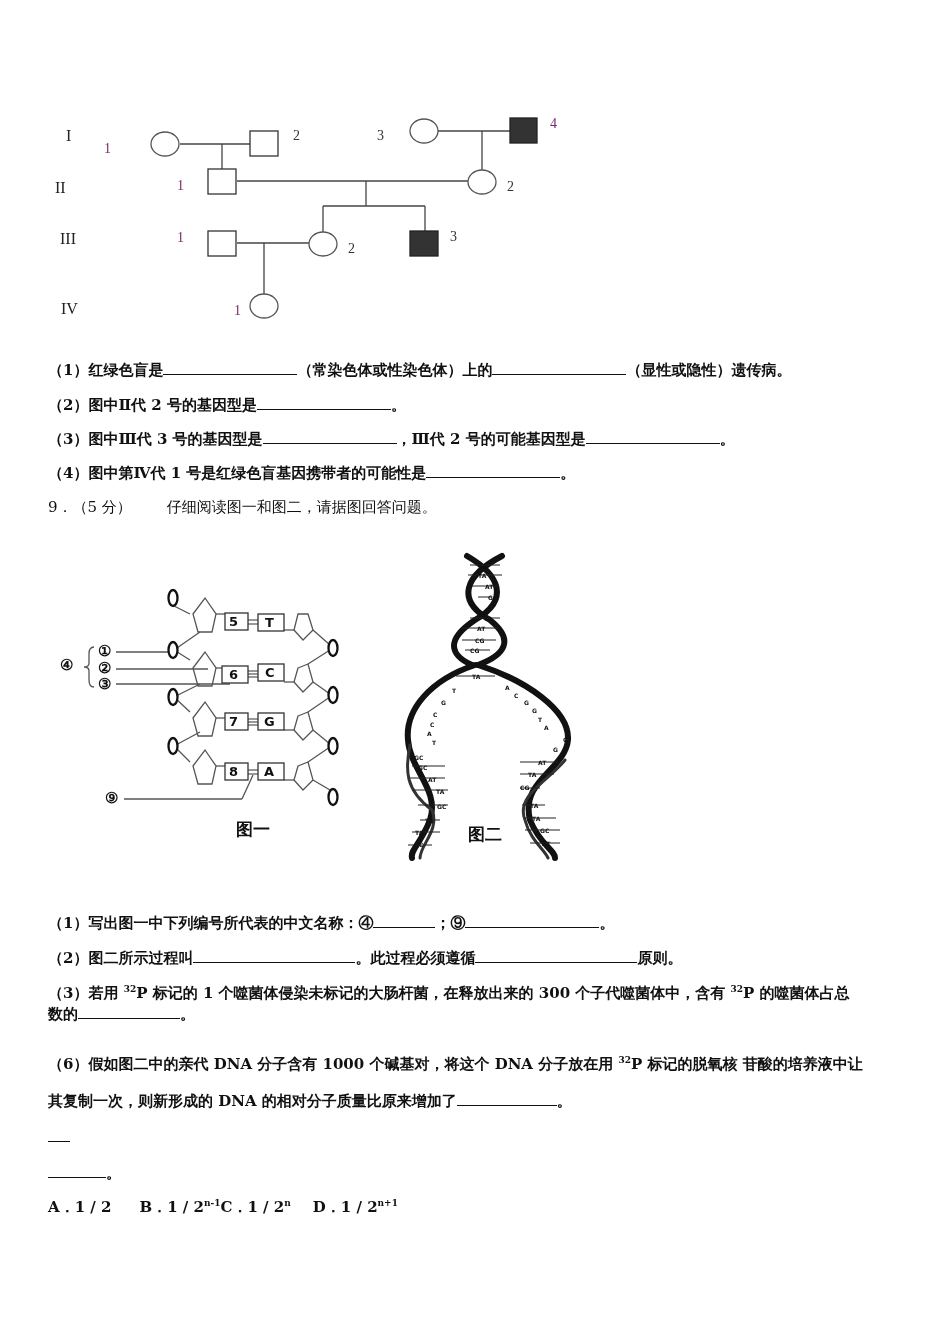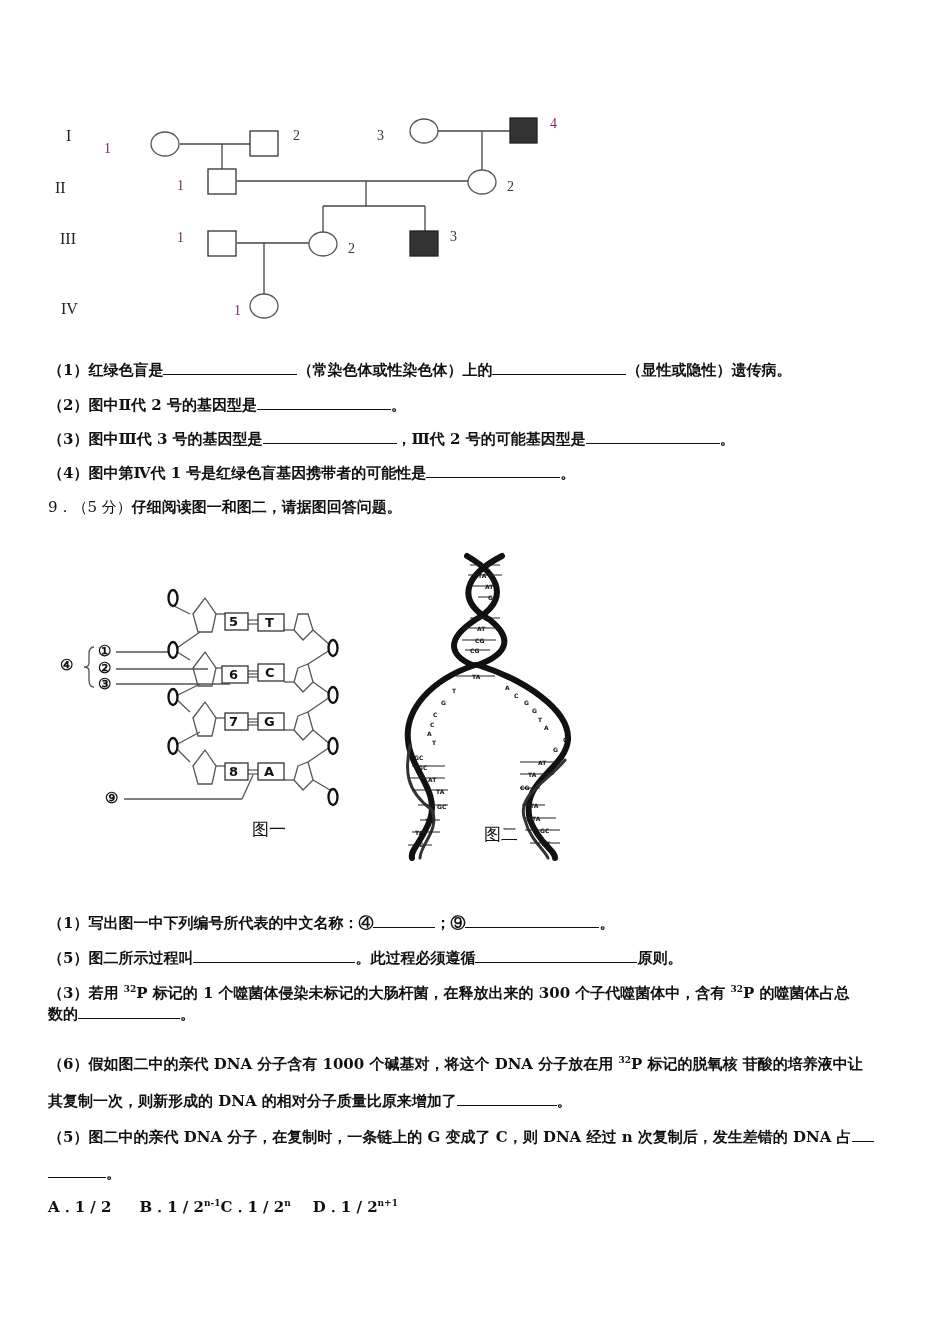--- a/index.html
+++ b/index.html
@@ -85,7 +85,7 @@
 </div>
 
 <div class="q light" style="top:497px;">
-  <span>9．</span><span>（5 分）</span><span style="font-weight:bold;">仔细阅读图一和图二，请据图回答问题。</span>
+  <span>9．</span><span>（5 分）</span><span style="font-weight:normal;margin-left:35px;">仔细阅读图一和图二，请据图回答问题。</span>
 </div>
 
 <div>

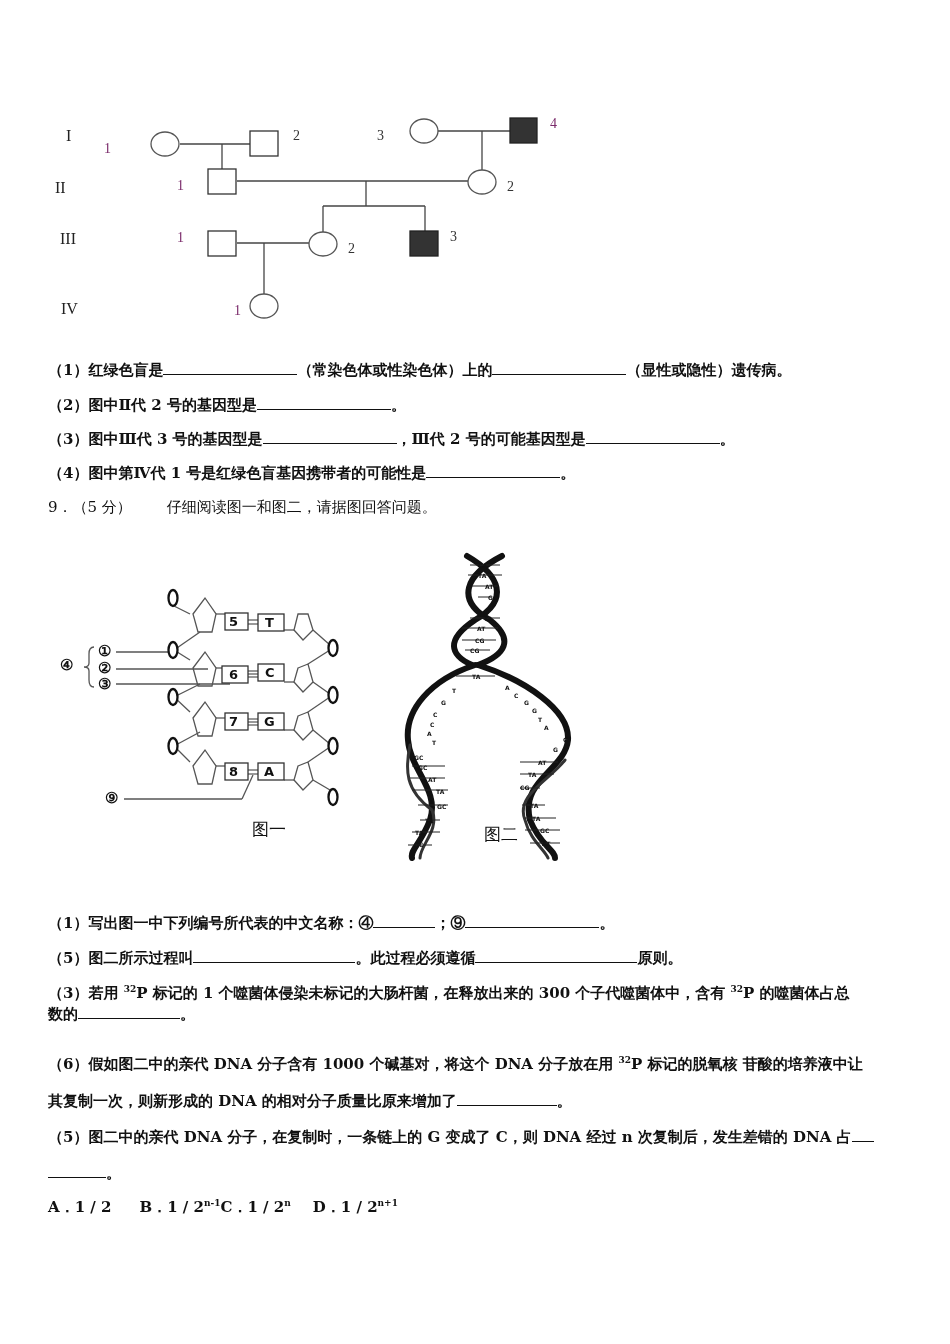--- a/index.html
+++ b/index.html
@@ -14,7 +14,7 @@
   .ped-num { position: absolute; font-family: "Liberation Serif", serif; font-size: 14px; color: #333; }
   .ped-num.purple { color: #7a2a6a; }
   svg { position: absolute; overflow: visible; }
-  .fig-caption { position: absolute; font-size: 17px; font-weight: normal; font-family: "DejaVu Sans", sans-serif; margin-left: 16px; }
+  .fig-caption { position: absolute; font-size: 17px; font-weight: bold; font-family: "DejaVu Sans", sans-serif; }
 </style>
 </head>
 <body>

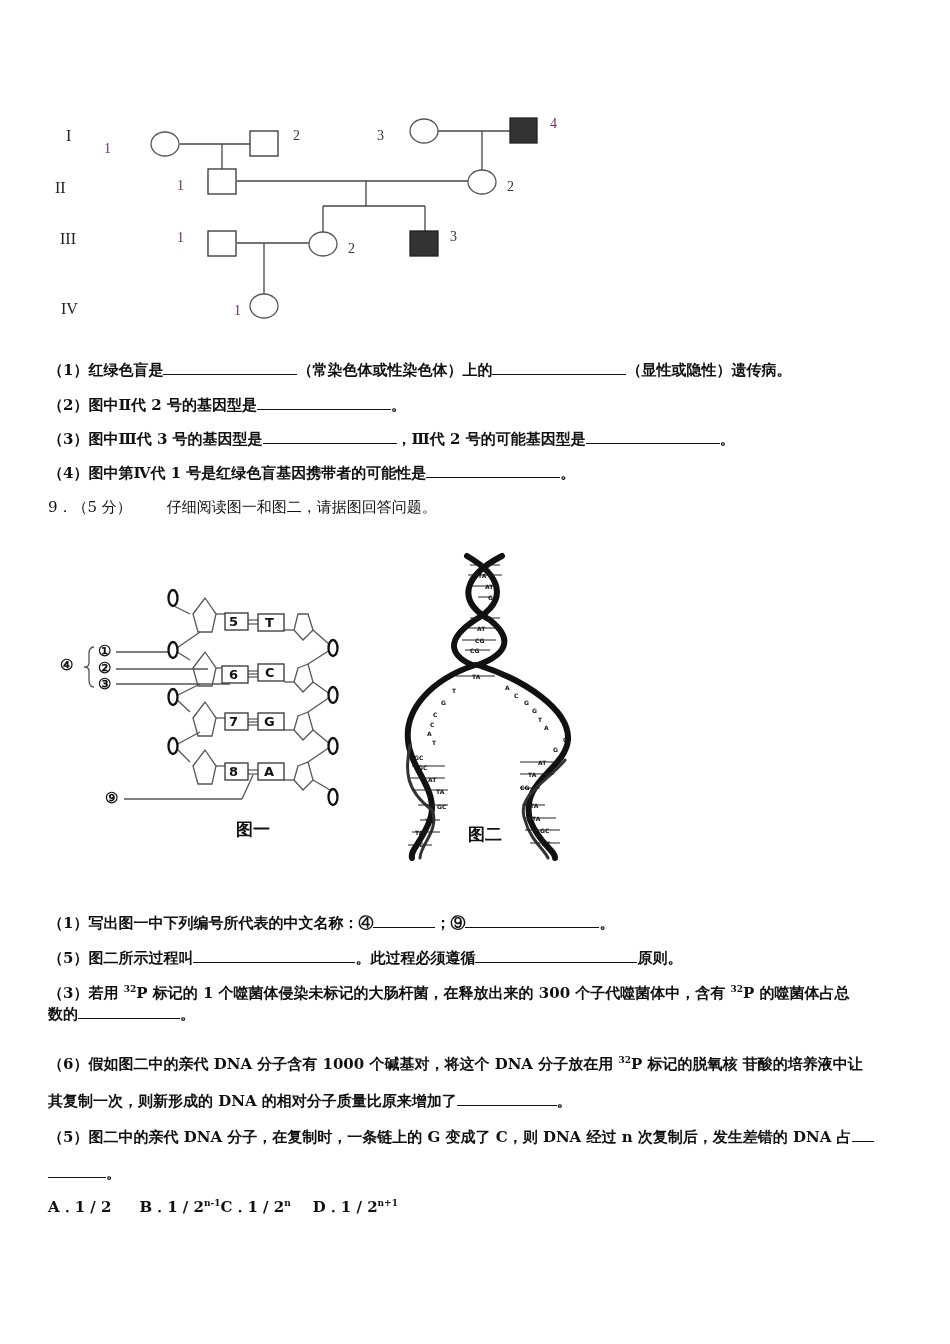--- a/index.html
+++ b/index.html
@@ -278,7 +278,7 @@
   <span>（1）写出图一中下列编号所代表的中文名称：④</span><span class="blank" style="width:62px;"></span><span>；⑨</span><span class="blank" style="width:134px;"></span><span>。</span>
 </div>
 <div class="q" style="top:948px;">
-  <span>（5）图二所示过程叫</span><span class="blank" style="width:162px;"></span><span>。此过程必须遵循</span><span class="blank" style="width:162px;"></span><span>原则。</span>
+  <span>（2）图二所示过程叫</span><span class="blank" style="width:162px;"></span><span>。此过程必须遵循</span><span class="blank" style="width:162px;"></span><span>原则。</span>
 </div>
 <div class="q" style="top:983px;">
   <span>（3）若用 </span><sup>32</sup><span>P 标记的 1 个噬菌体侵染未标记的大肠杆菌，在释放出来的 300 个子代噬菌体中，含有 </span><sup>32</sup><span>P 的噬菌体占总</span>

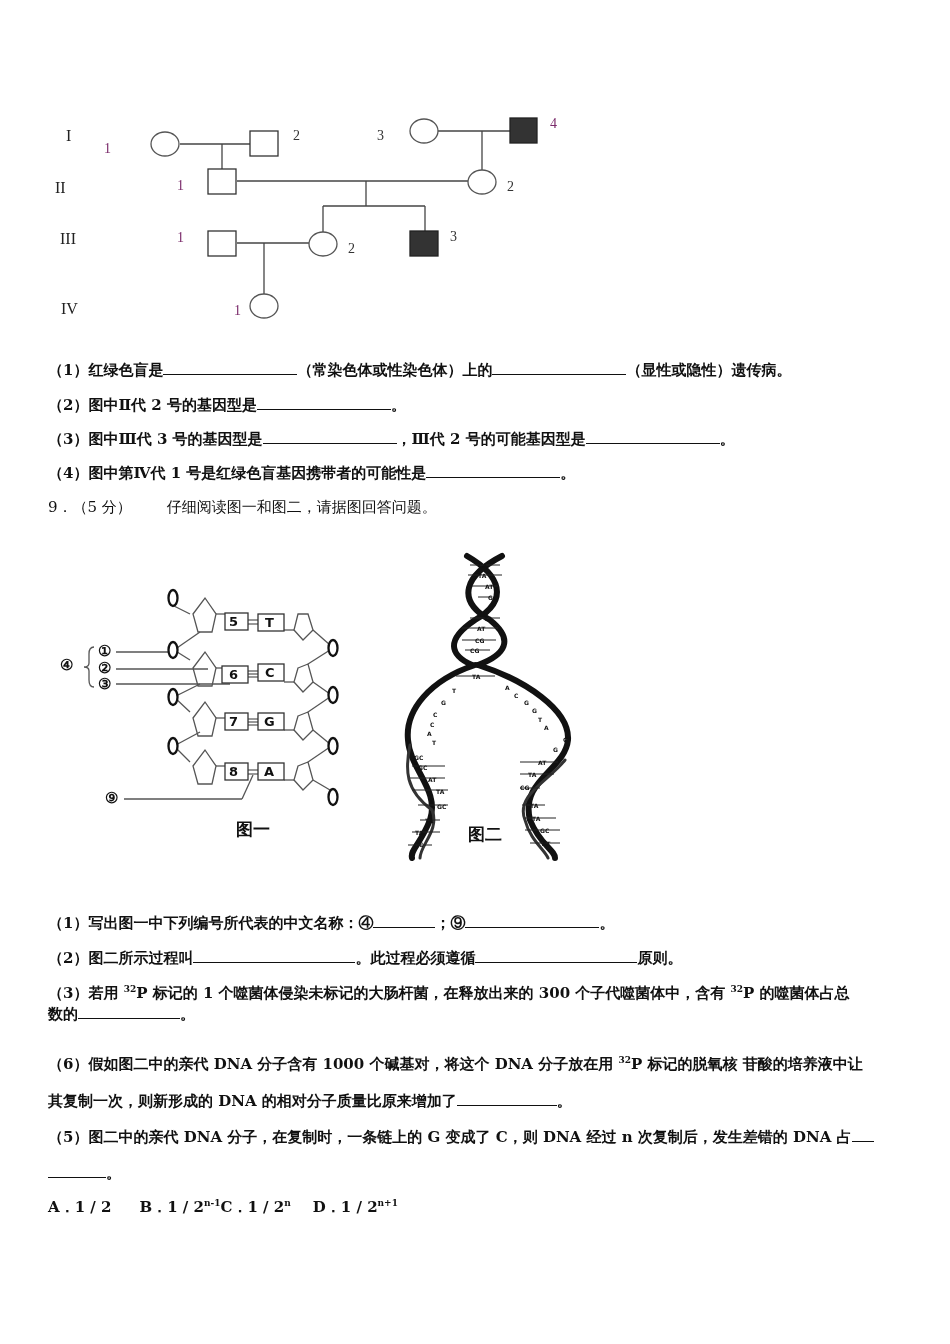--- a/index.html
+++ b/index.html
@@ -293,7 +293,7 @@
   <span>其复制一次，则新形成的 DNA 的相对分子质量比原来增加了</span><span class="blank" style="width:100px;"></span><span>。</span>
 </div>
 <div class="q" style="top:1127px;">
-  <span>（5）图二中的亲代 DNA 分子，在复制时，一条链上的 G 变成了 C，则 DNA 经过 n 次复制后，发生差错的 DNA 占</span><span class="blank" style="width:22px;"></span>
+  <span class="blank" style="width:22px;"></span>
 </div>
 <div class="q" style="top:1163px;">
   <span class="blank" style="width:58px;"></span><span>。</span>

